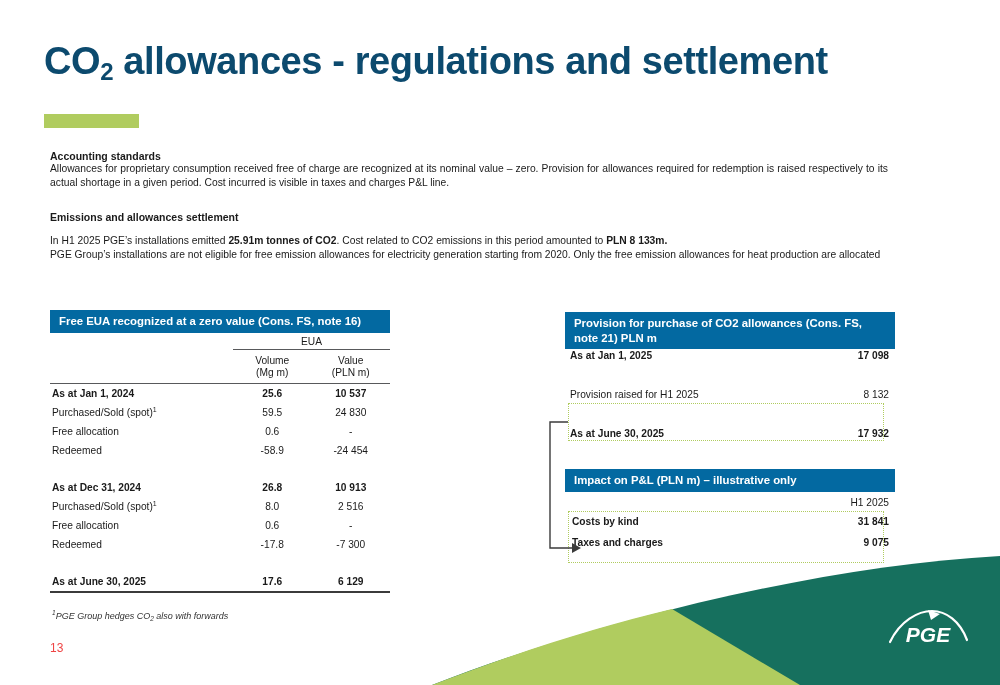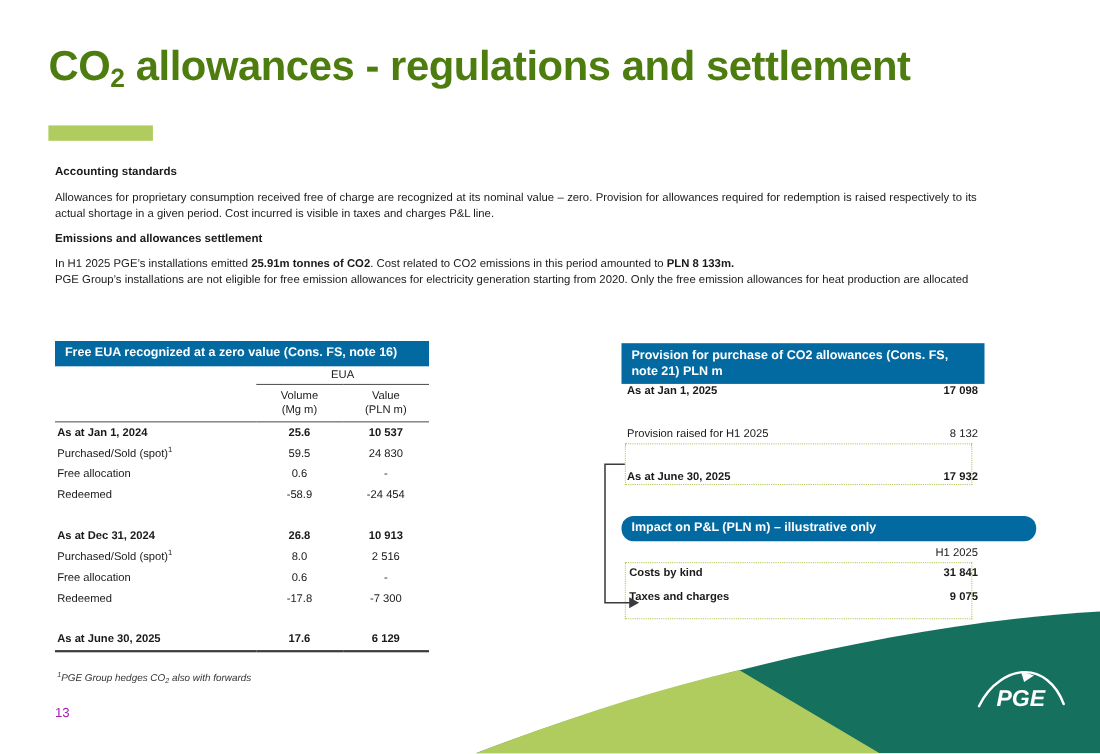--- a/index.html
+++ b/index.html
@@ -25,7 +25,7 @@
     line-height: 46px;
     font-weight: 600;
     letter-spacing: -0.4px;
-    color: #4d7c0f;
+    color: #0c4a6e;
     white-space: nowrap;
   }
   .slide-title sub {

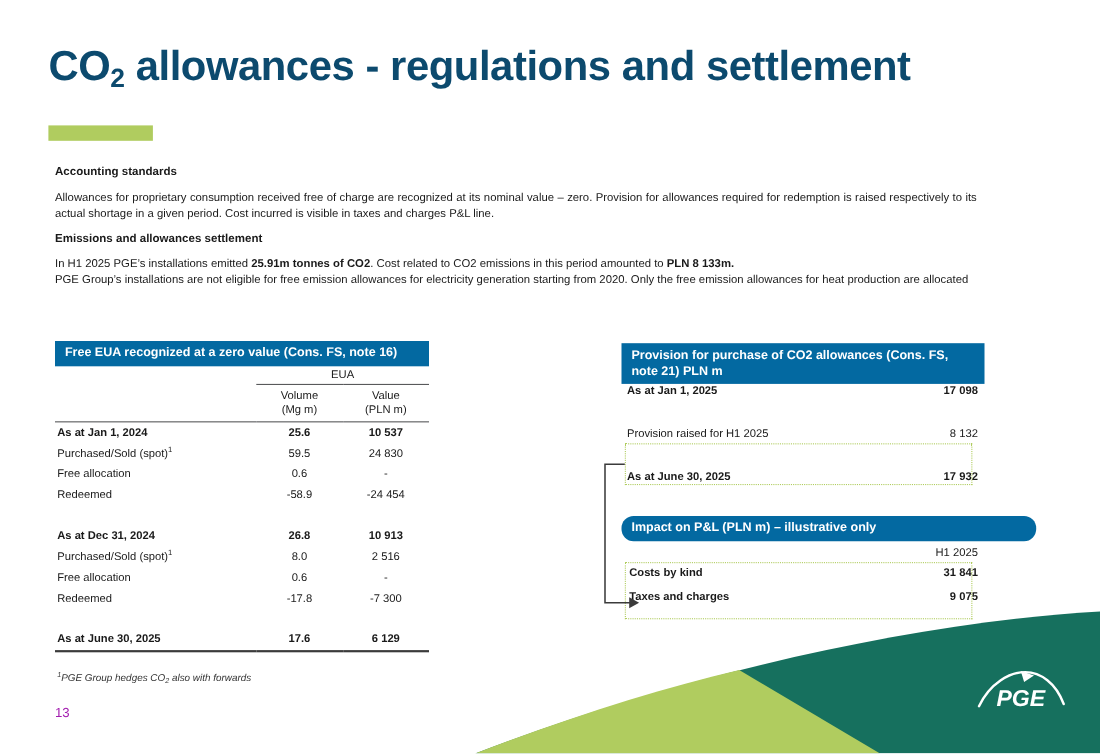--- a/index.html
+++ b/index.html
@@ -63,7 +63,7 @@
     line-height: 13.6px;
     color: #1a1a1a;
   }
-  .para.p1 { top: 174px; text-align: justify; }
+  .para.p1 { top: 162px; text-align: justify; }
   .para.p2 { top: 234px; }
   .para b { font-weight: bold; }
 

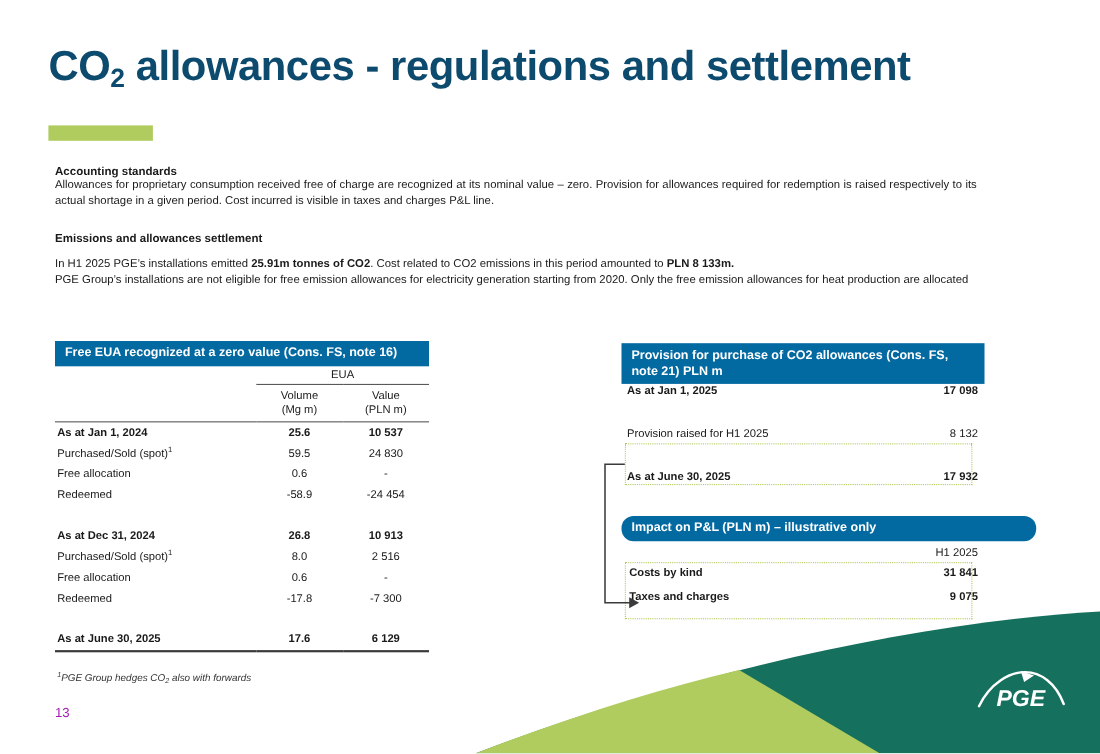--- a/index.html
+++ b/index.html
@@ -151,7 +151,7 @@
 
   
   #pl-table-header {
-    left: 565px; top: 469px; width: 377px; border-radius: 11px;
+    left: 565px; top: 469px; width: 330px;
   }
   .pltbl {
     position: absolute;

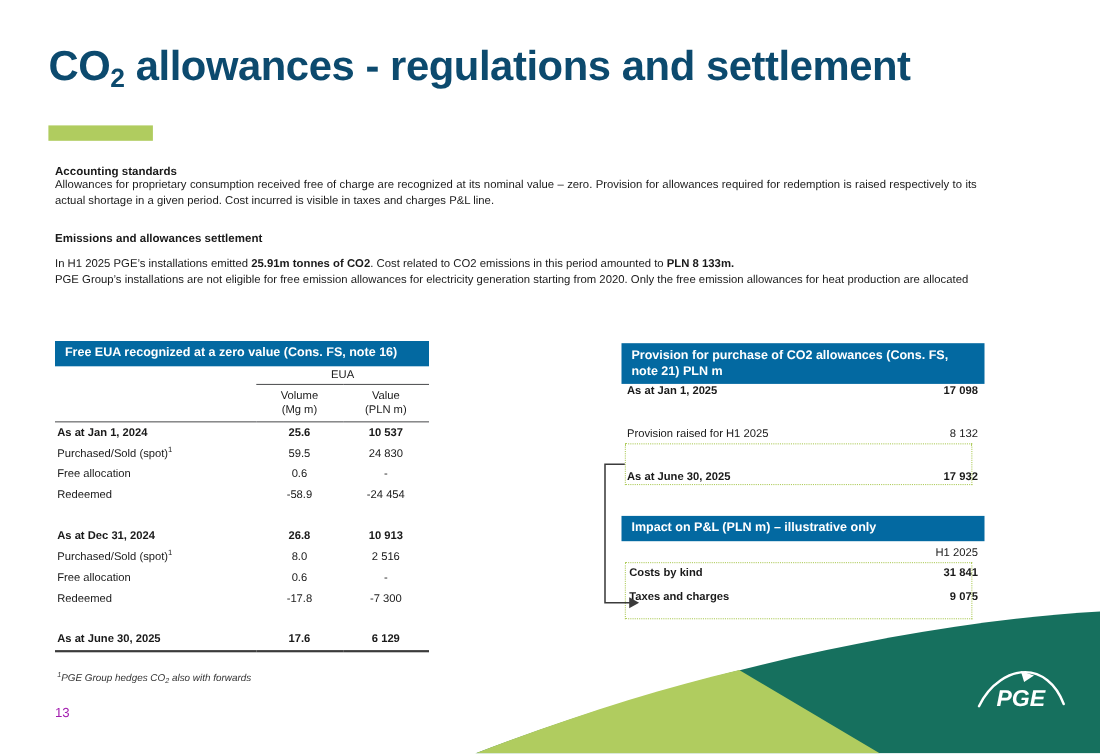--- a/index.html
+++ b/index.html
@@ -188,7 +188,7 @@
     left: 50px;
     top: 641px;
     font-size: 12px;
-    color: #a21caf;
+    color: #ef4444;
   }
 
   

